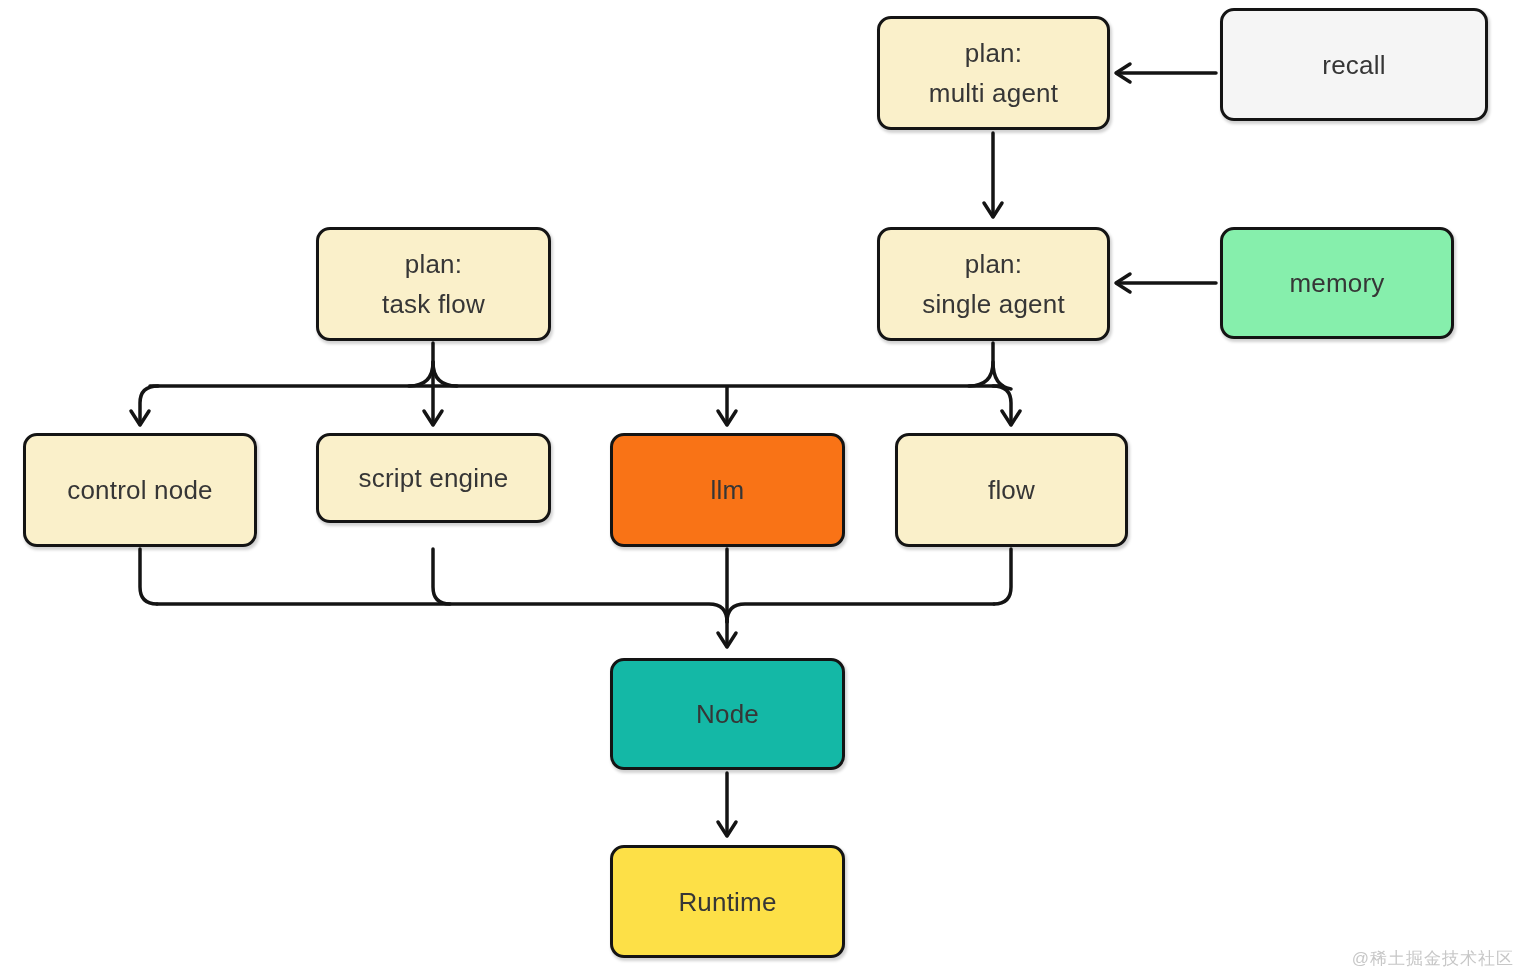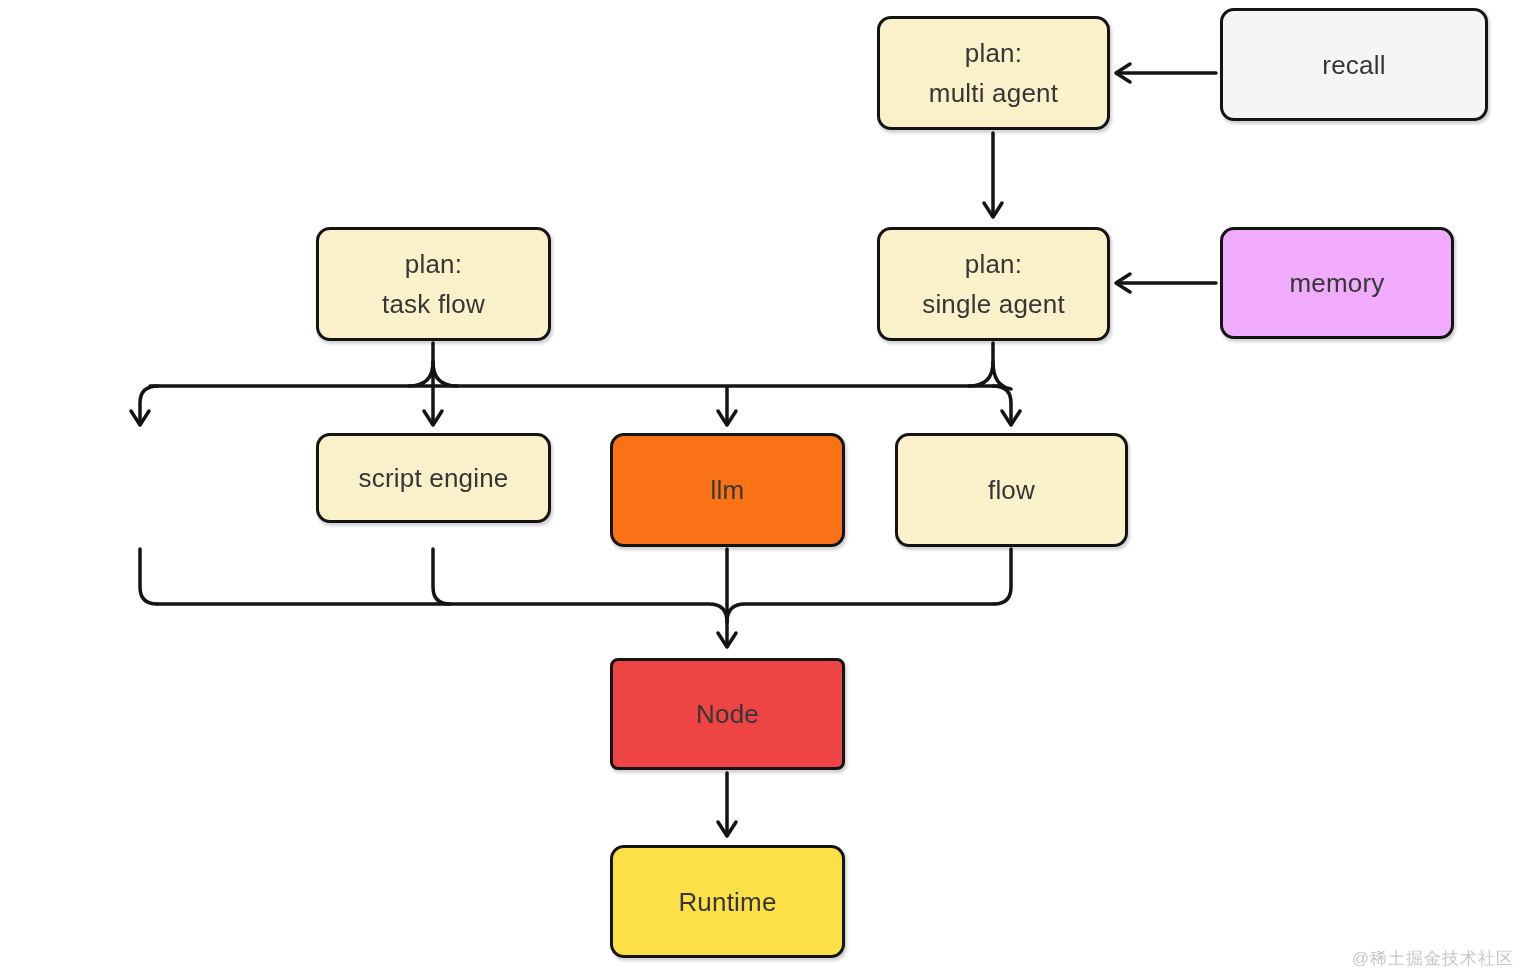--- a/index.html
+++ b/index.html
@@ -130,7 +130,7 @@
 single agent</span>
   </div>
 
-  <div class="box pos-memory" style="background-color: #f0abfc;">
+  <div class="box pos-memory" style="background-color: #86efac;">
     <span class="label">memory</span>
   </div>
 

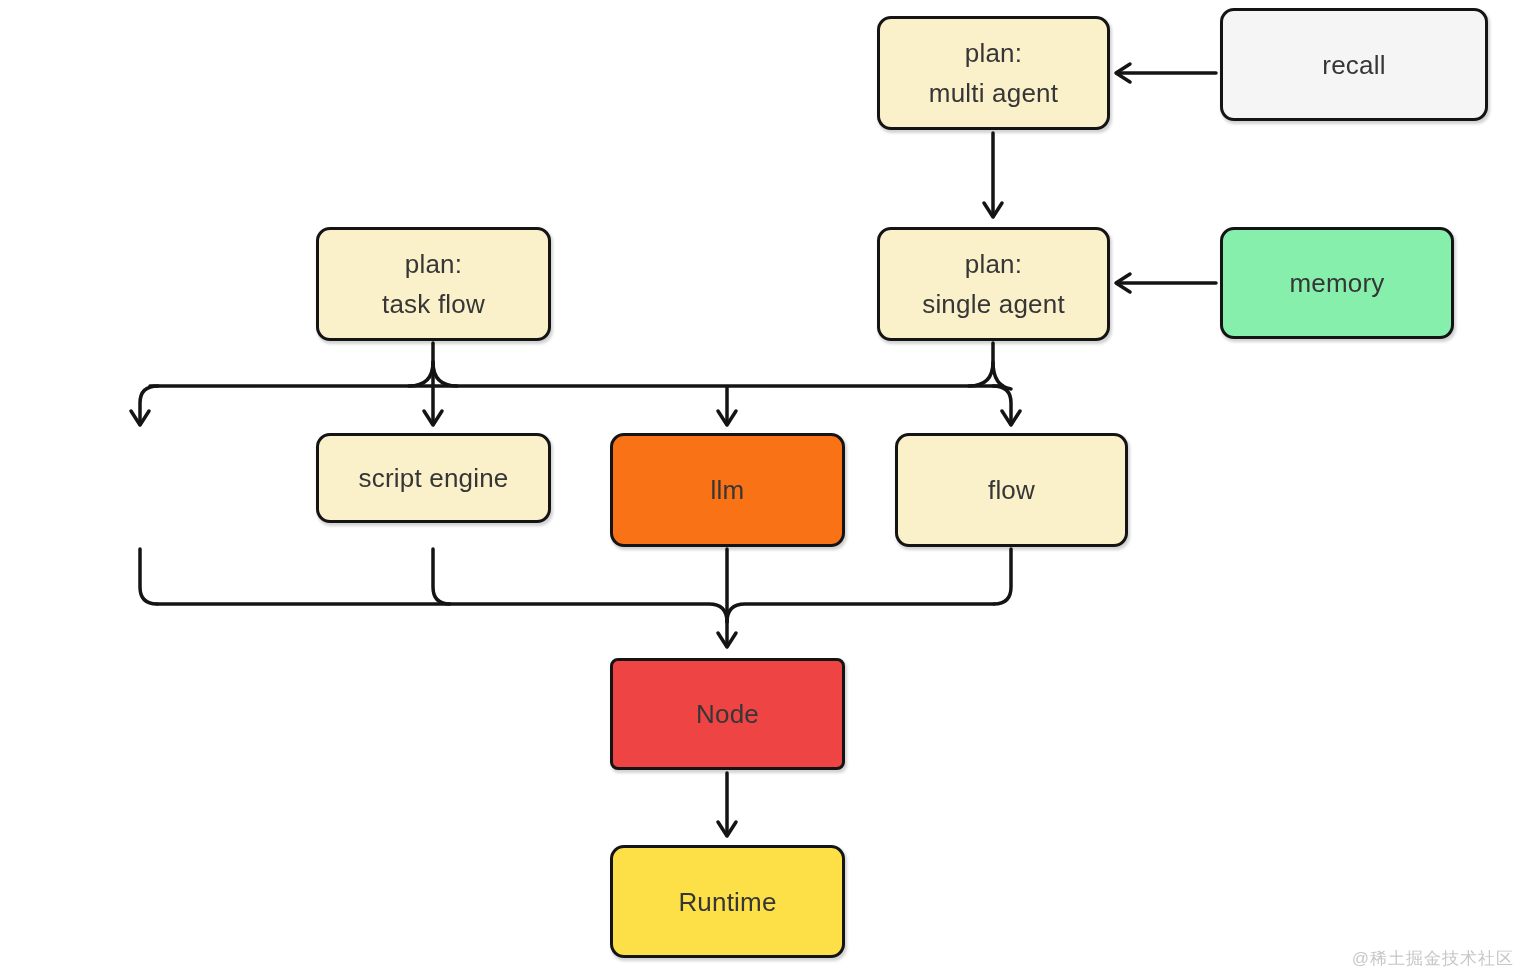--- a/index.html
+++ b/index.html
@@ -134,6 +134,9 @@
     <span class="label">memory</span>
   </div>
 
+  <div class="box pos-control-node" style="background-color: rgb(250, 240, 202);">
+    <span class="label">control node</span>
+  </div>
 
   <div class="box pos-script-engine" style="background-color: rgb(250, 240, 202);">
     <span class="label">script engine</span>

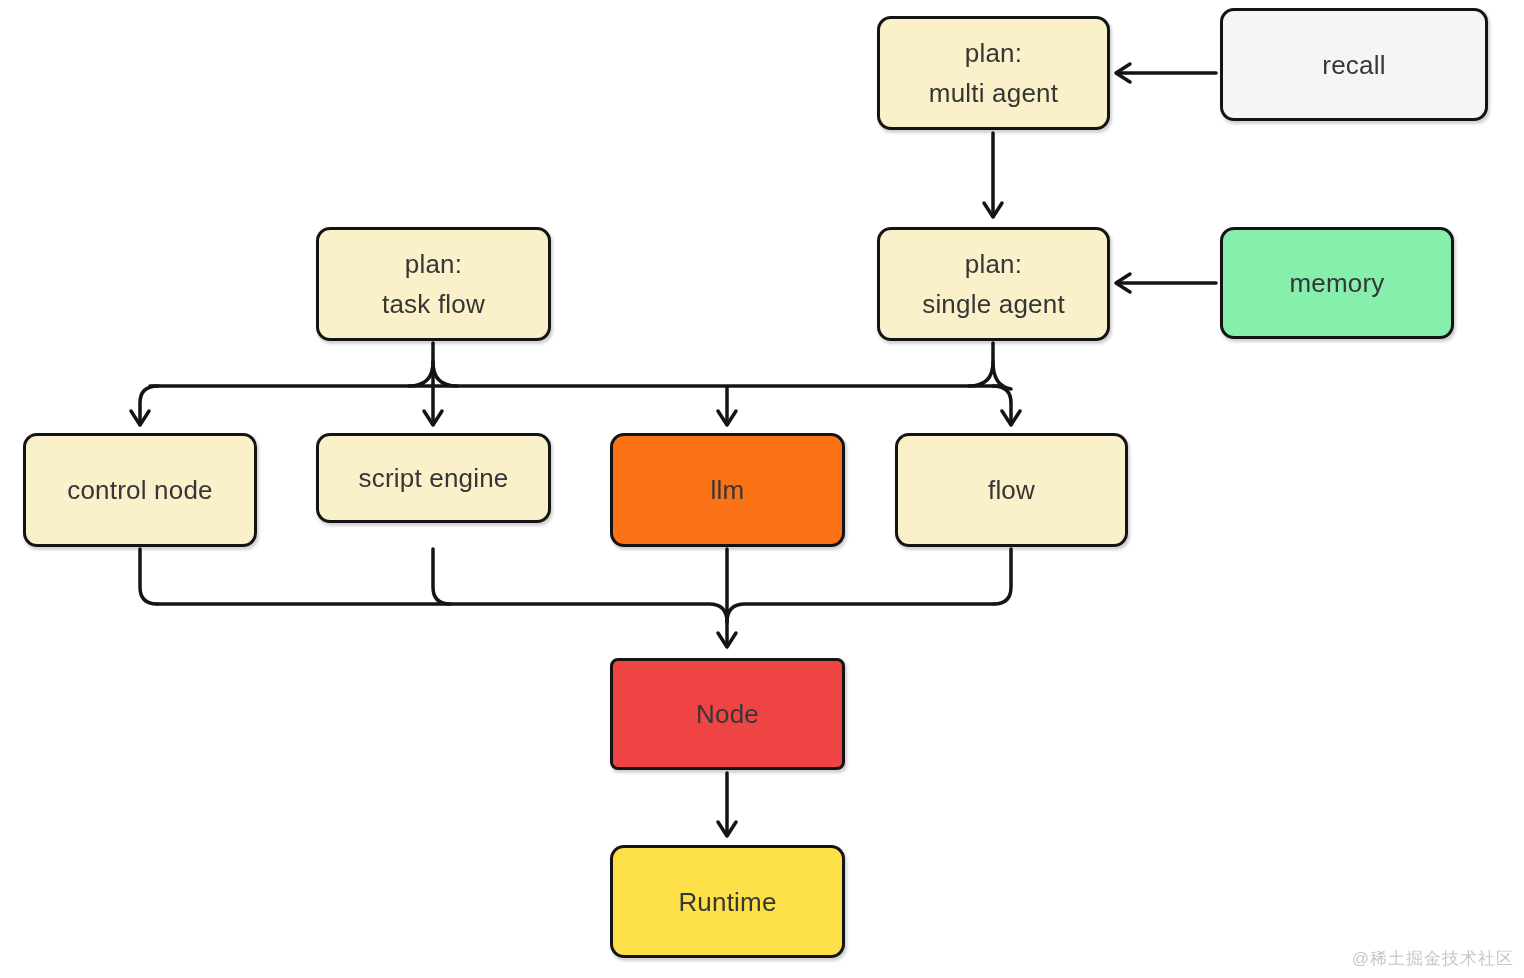--- a/index.html
+++ b/index.html
@@ -150,7 +150,7 @@
     <span class="label">flow</span>
   </div>
 
-  <div class="box pos-node" style="background-color: #ef4444; border-radius: 8px;">
+  <div class="box pos-node" style="background-color: #14b8a6;">
     <span class="label">Node</span>
   </div>
 

